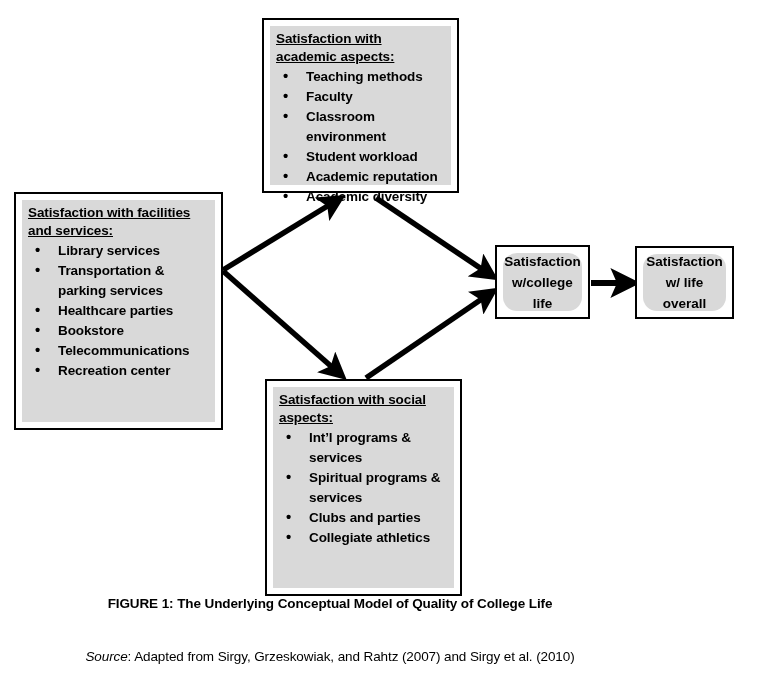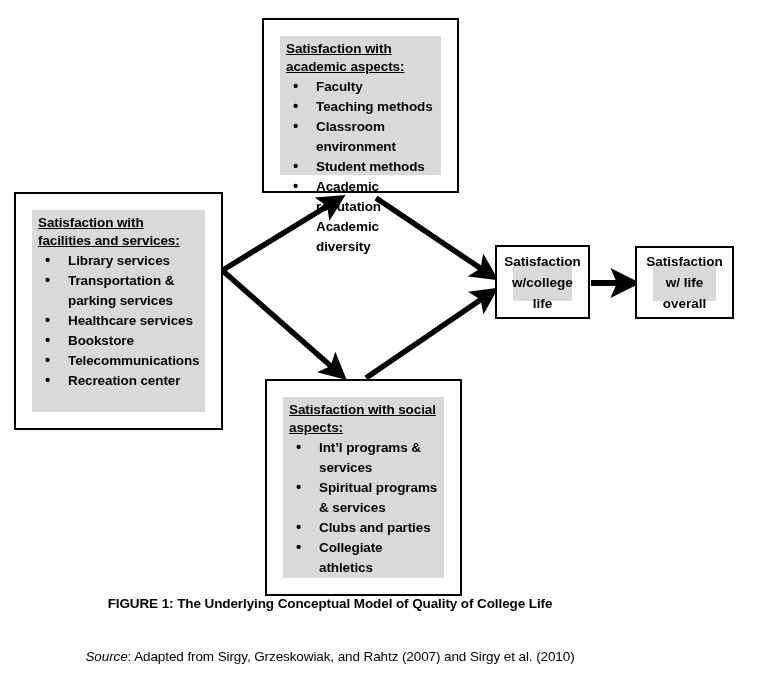--- a/index.html
+++ b/index.html
@@ -23,7 +23,7 @@
     box-sizing: border-box;
     border: 2px solid #000000;
     background: #ffffff;
-    padding: 16px;
+    padding: 6px;
   }
   .node-inner {
     background: #d9d9d9;

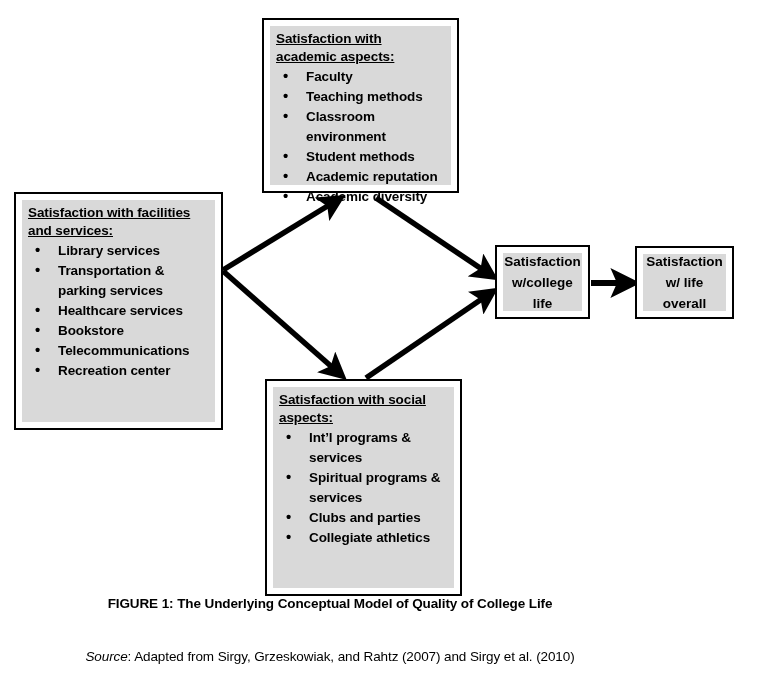--- a/index.html
+++ b/index.html
@@ -161,8 +161,8 @@
     <div class="node-inner">
       <div class="node-title">Satisfaction with academic aspects:</div>
       <ul class="bullets">
+        <li>Teaching methods</li>
         <li>Faculty</li>
-        <li>Teaching methods</li>
         <li>Classroom environment</li>
         <li>Student methods</li>
         <li>Academic reputation</li>

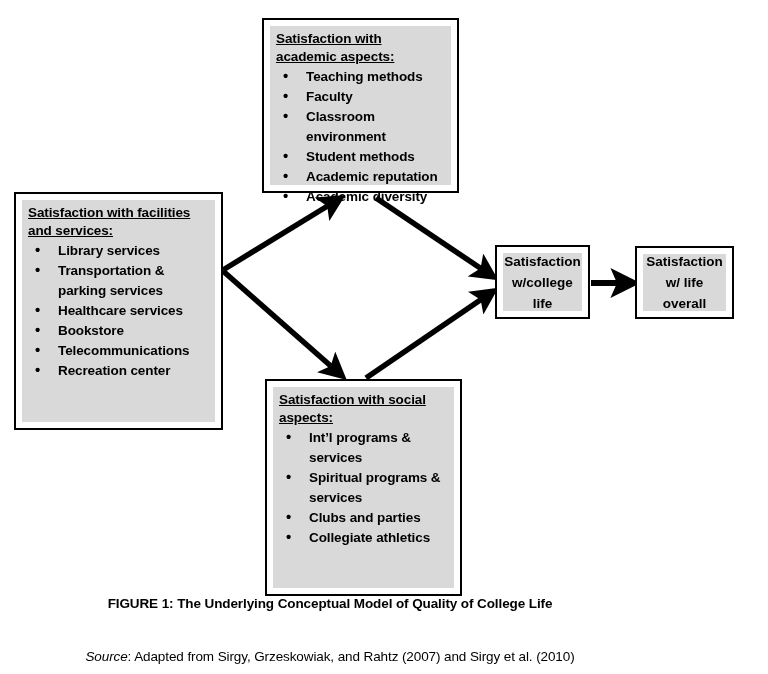--- a/index.html
+++ b/index.html
@@ -164,7 +164,7 @@
         <li>Teaching methods</li>
         <li>Faculty</li>
         <li>Classroom environment</li>
-        <li>Student methods</li>
+        <li>Student workload</li>
         <li>Academic reputation</li>
         <li>Academic diversity</li>
       </ul>

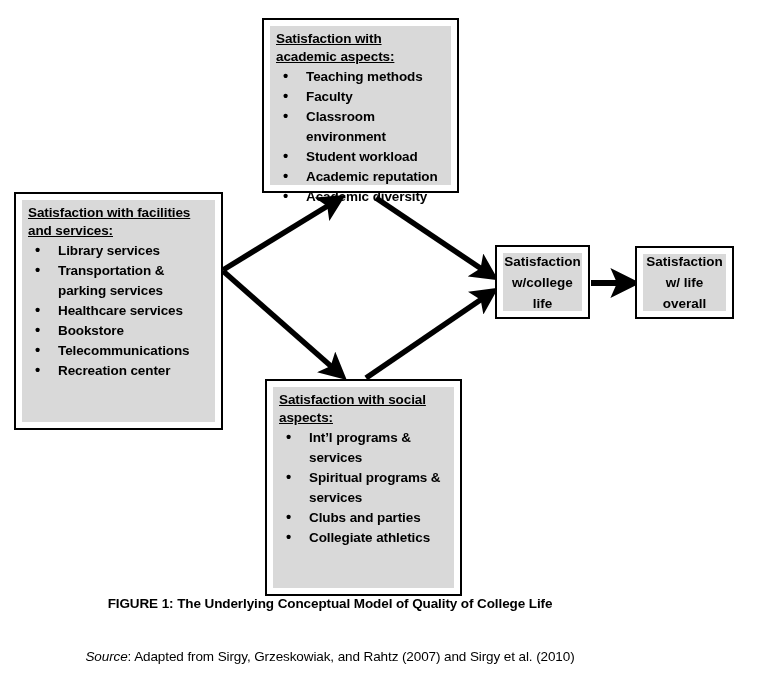--- a/index.html
+++ b/index.html
@@ -88,6 +88,7 @@
     font-size: 13.5px;
     line-height: 21px;
     padding: 0;
+    border-radius: 14px;
   }
 
   

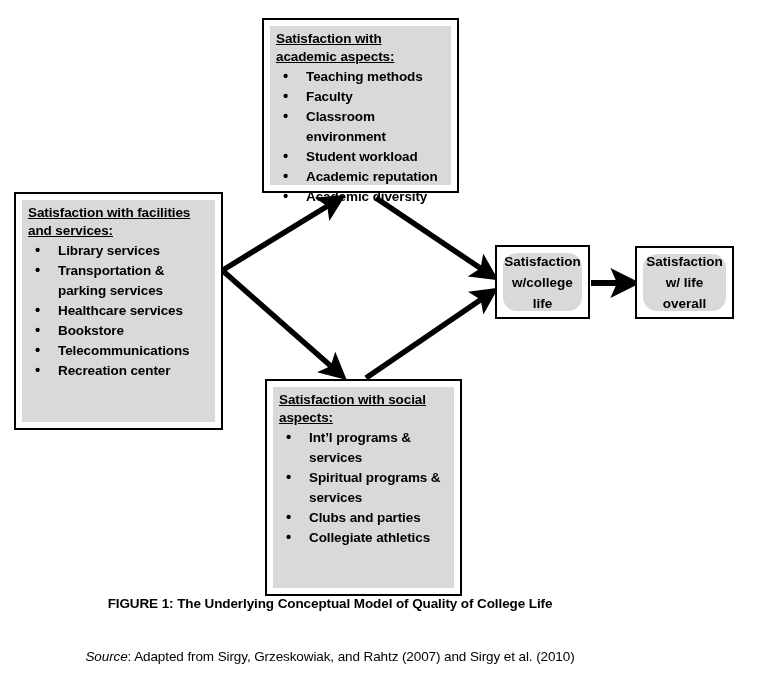--- a/index.html
+++ b/index.html
@@ -150,7 +150,7 @@
       <ul class="bullets">
         <li>Library services</li>
         <li>Transportation &amp; parking services</li>
-        <li>Healthcare services</li>
+        <li>Healthcare parties</li>
         <li>Bookstore</li>
         <li>Telecommunications</li>
         <li>Recreation center</li>

